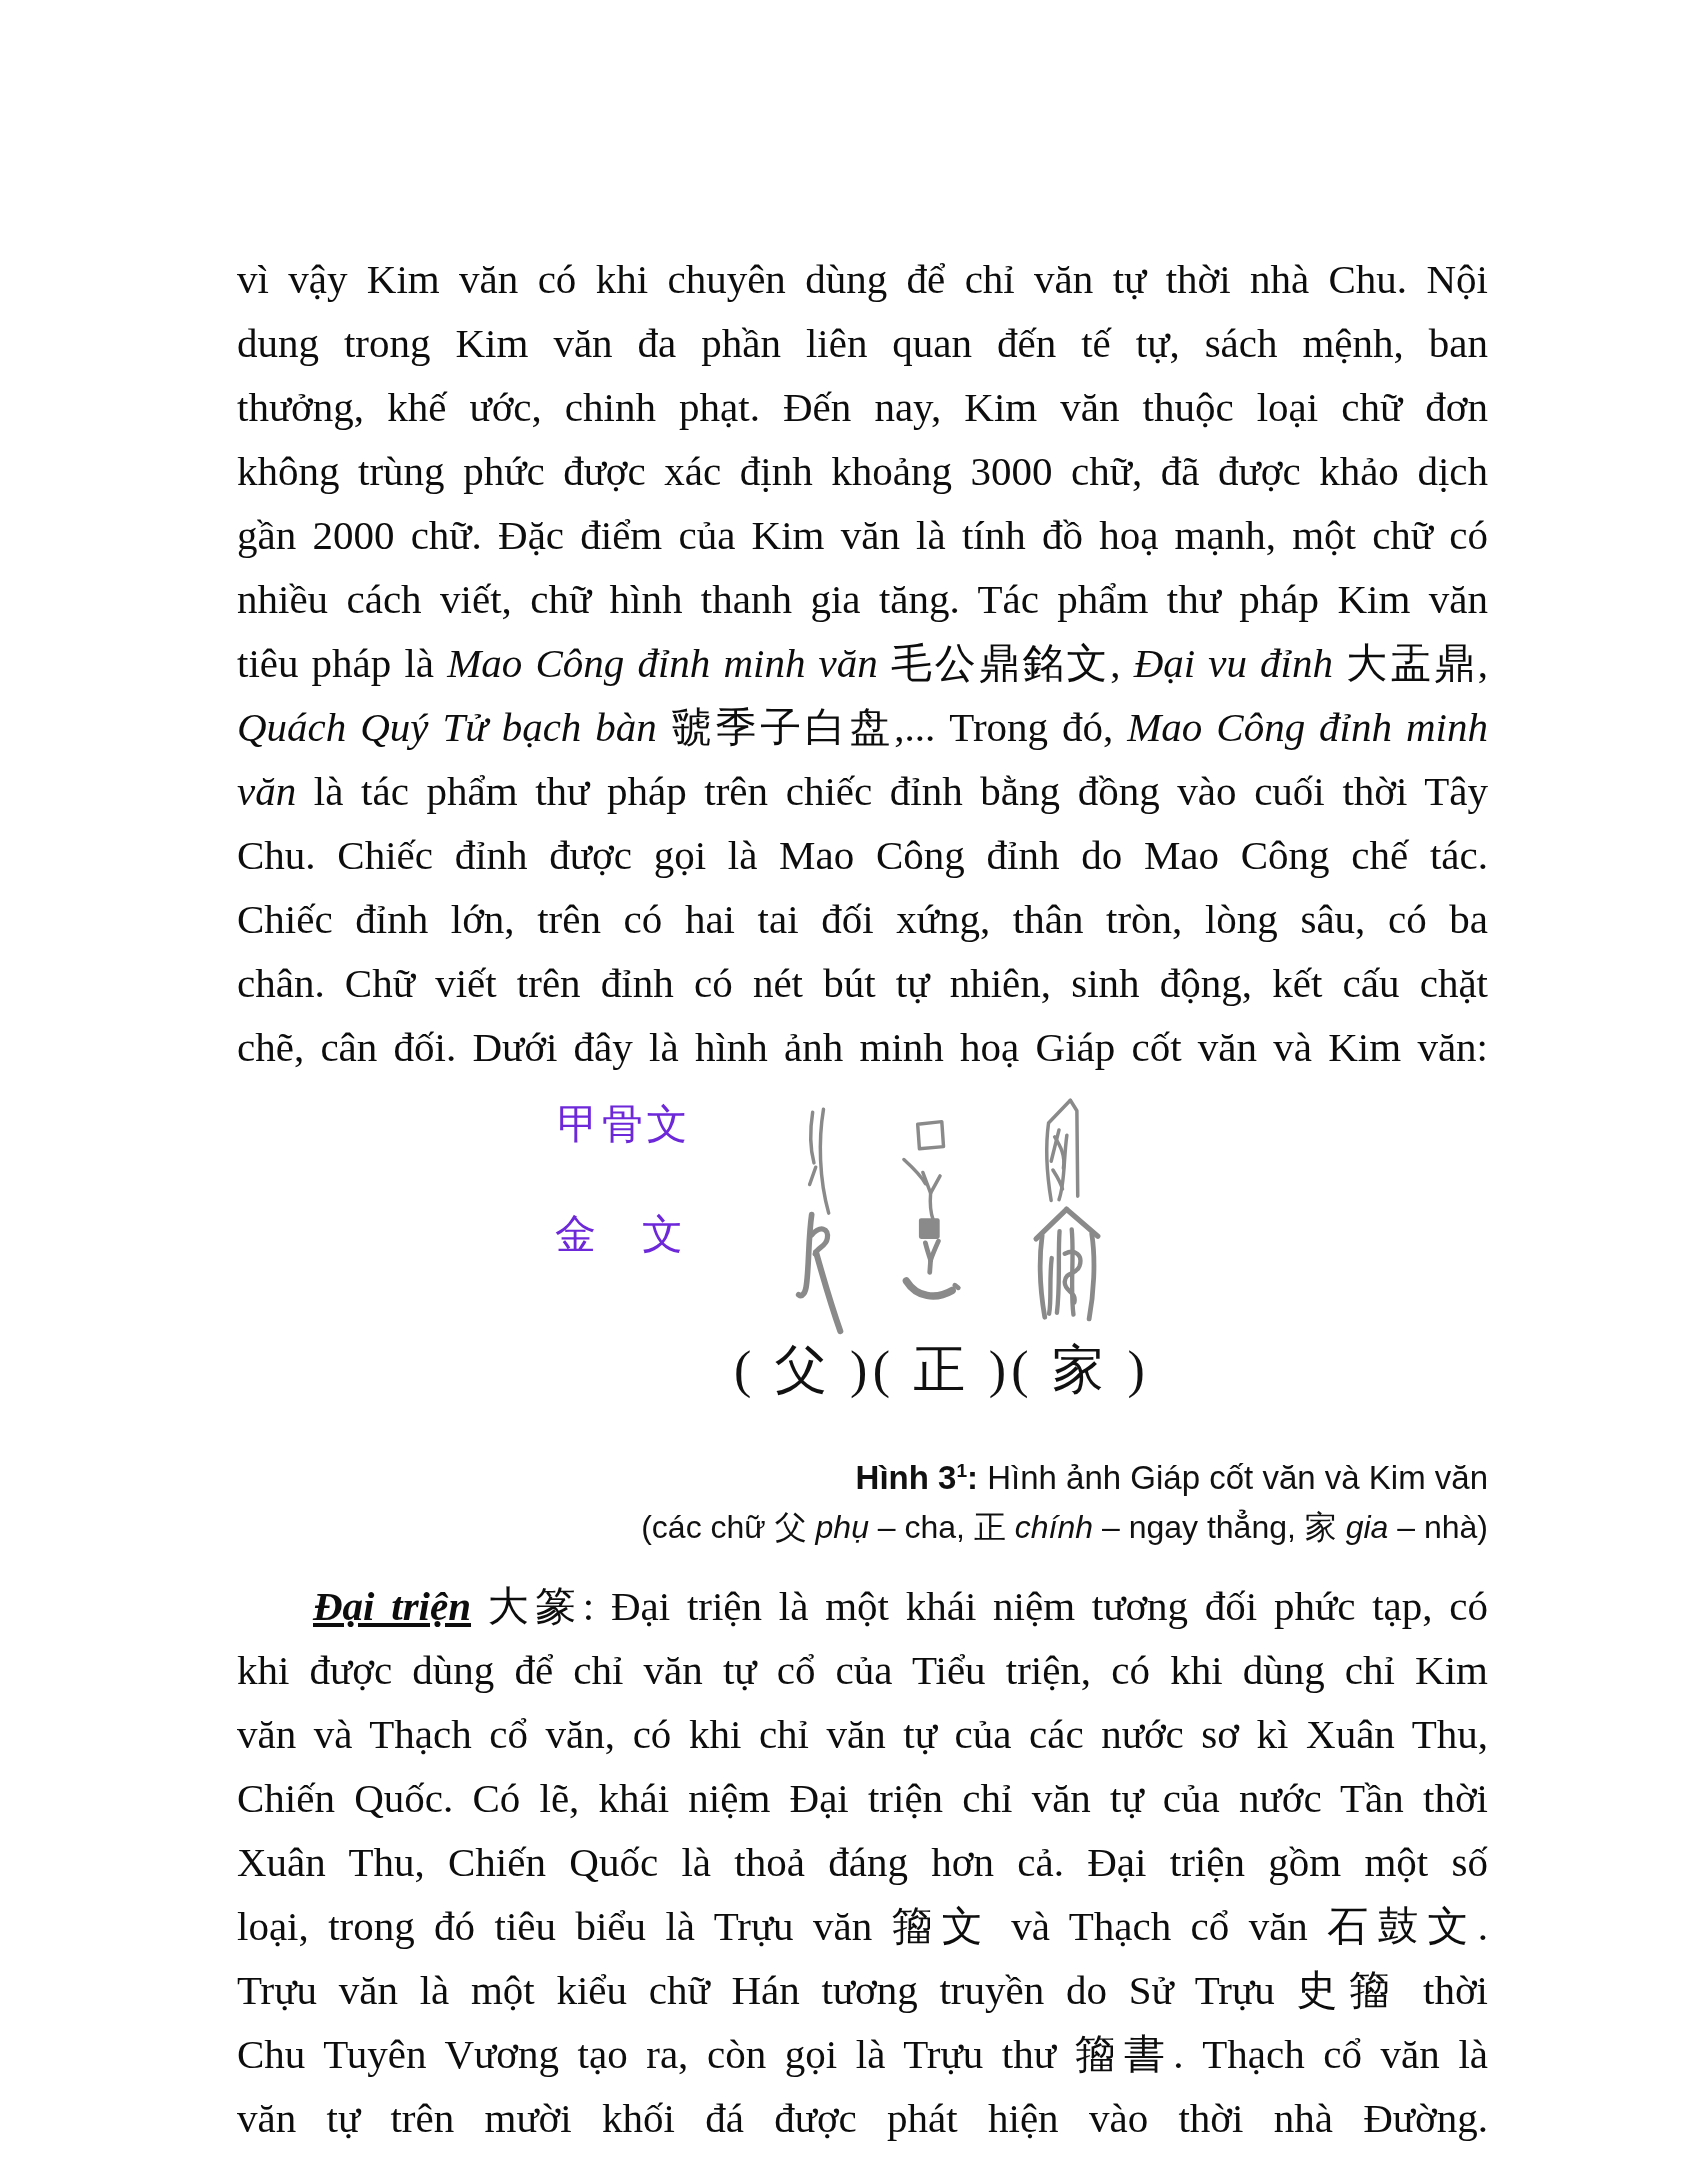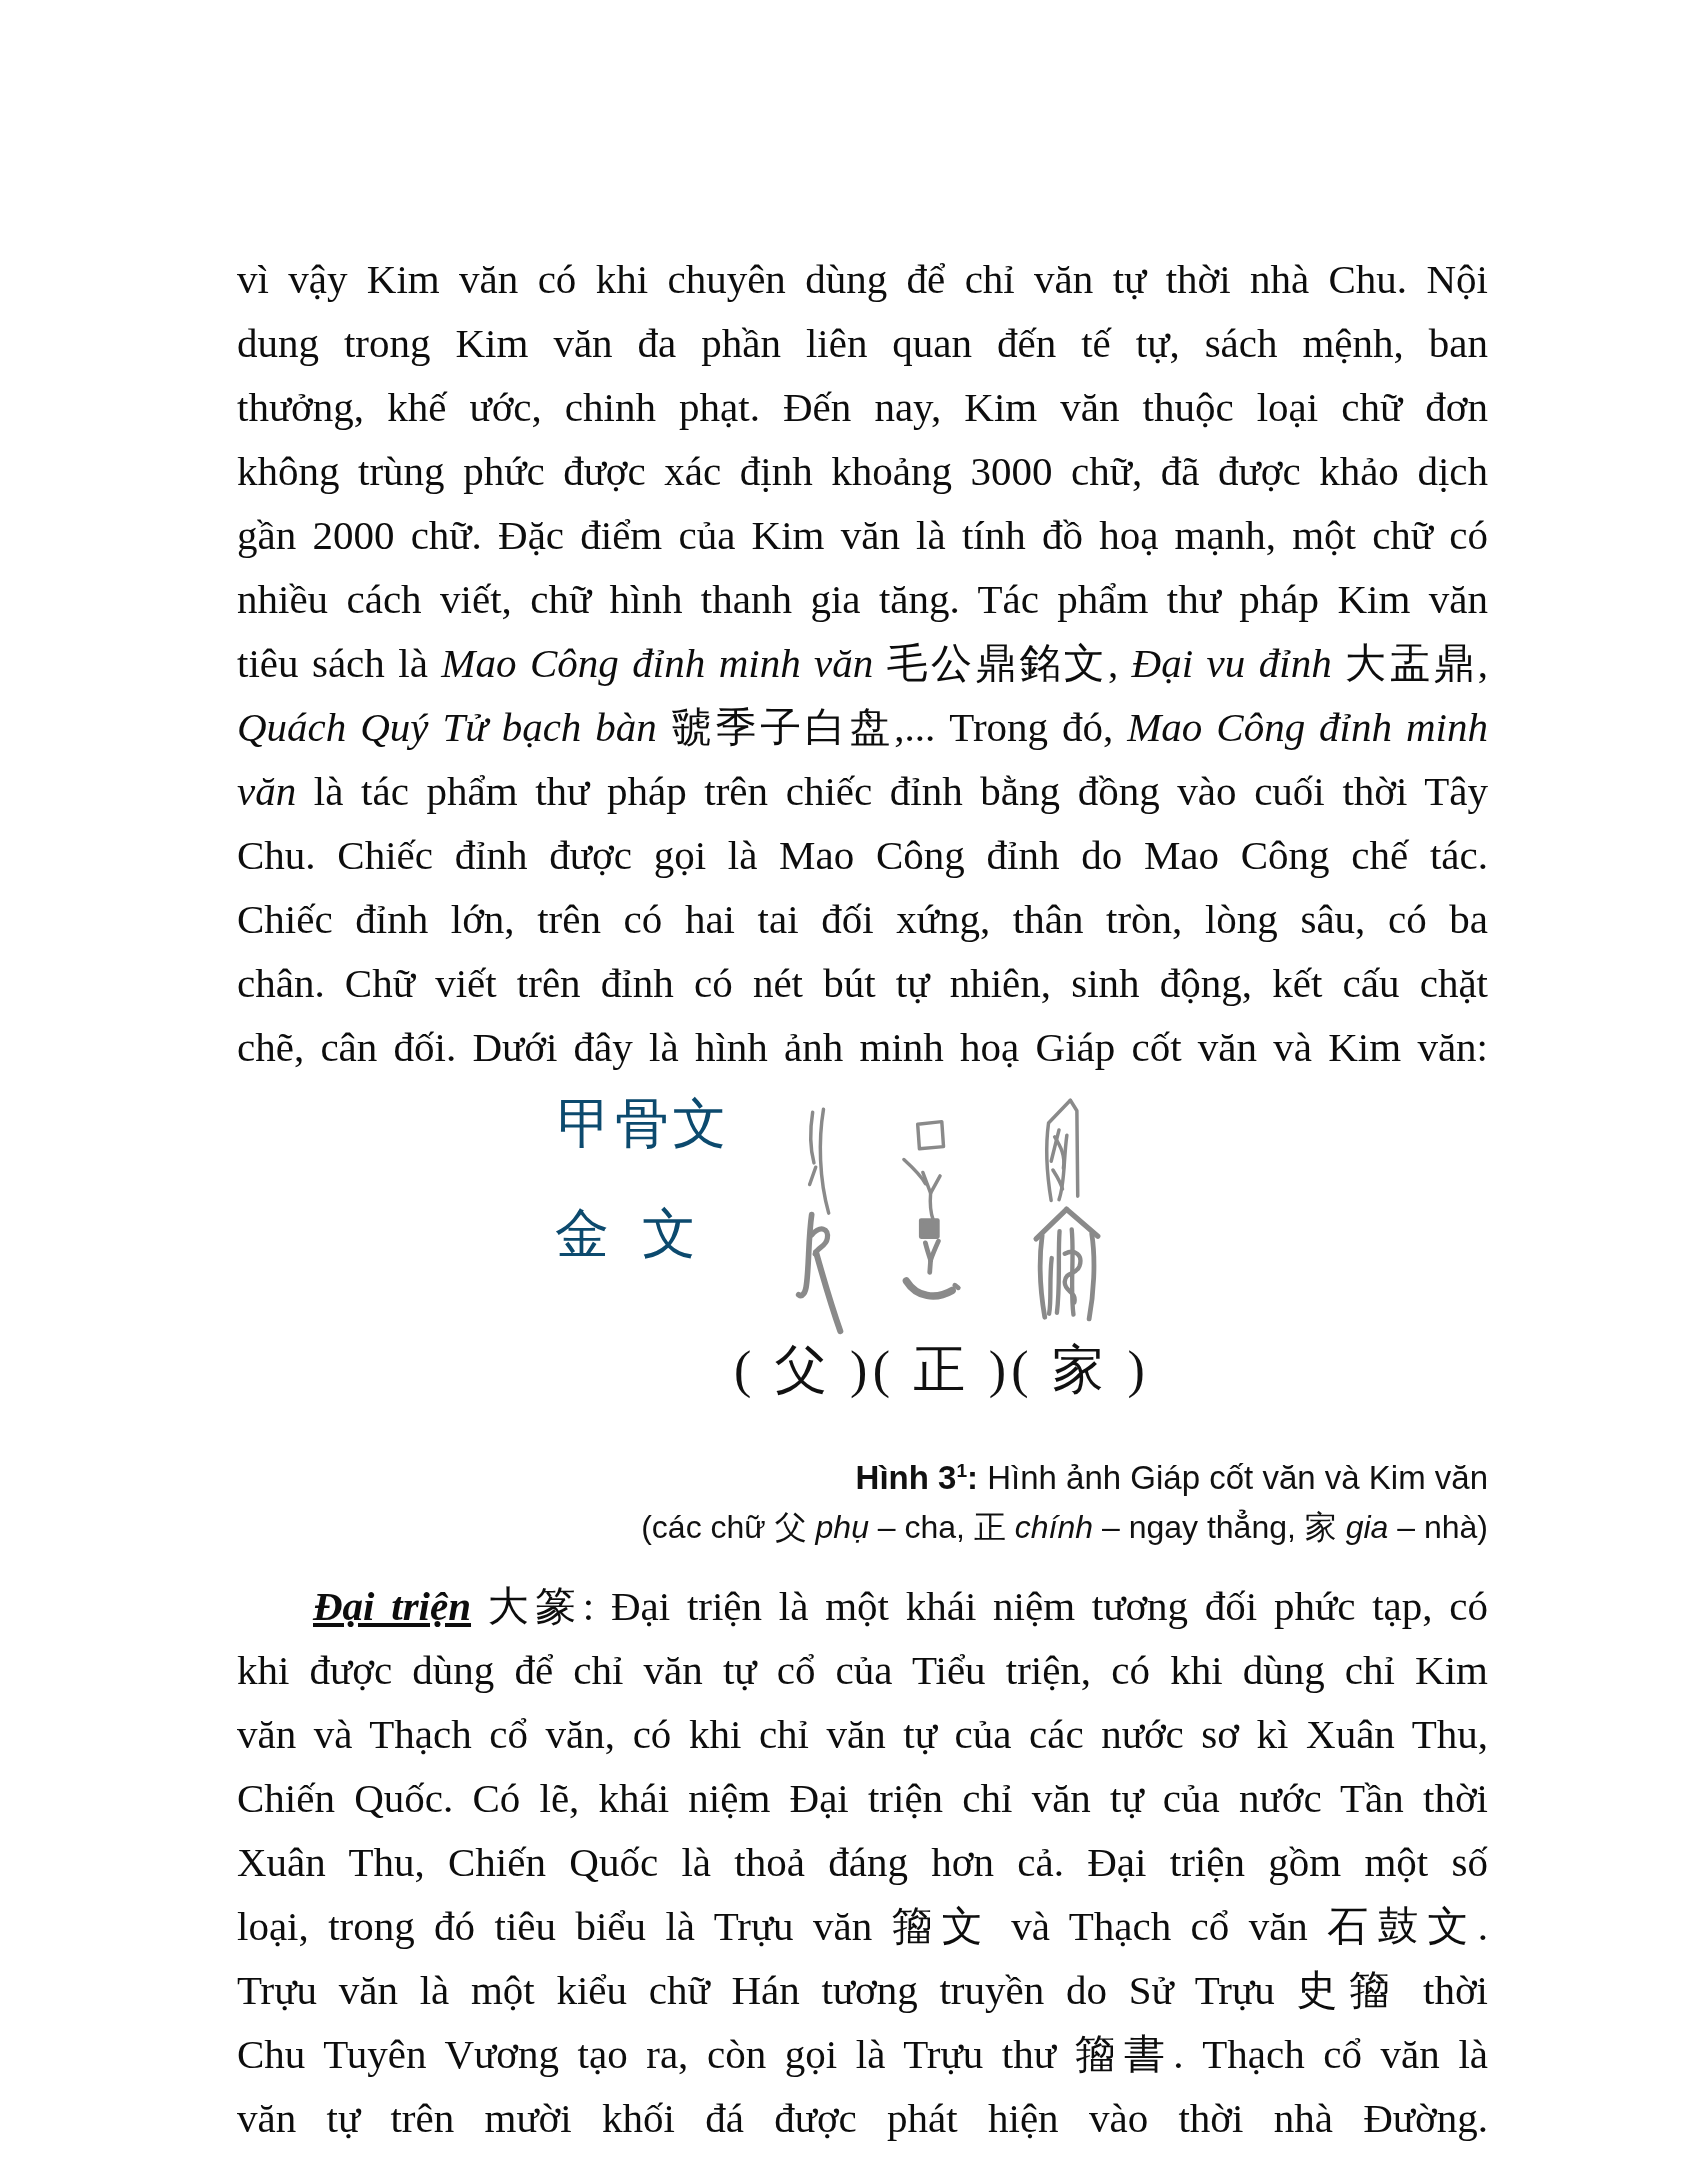--- a/index.html
+++ b/index.html
@@ -56,7 +56,7 @@
       <div class="jline"><span>không trùng phức được xác định khoảng 3000 chữ, đã được khảo dịch</span></div>
       <div class="jline"><span>gần 2000 chữ. Đặc điểm của Kim văn là tính đồ hoạ mạnh, một chữ có</span></div>
       <div class="jline"><span>nhiều cách viết, chữ hình thanh gia tăng. Tác phẩm thư pháp Kim văn</span></div>
-      <div class="jline"><span>tiêu sách là </span><span class="it">Mao Công đỉnh minh văn</span><span> 毛公鼎銘文, </span><span class="it">Đại vu đỉnh</span><span> 大盂鼎,</span></div>
+      <div class="jline"><span>tiêu pháp là </span><span class="it">Mao Công đỉnh minh văn</span><span> 毛公鼎銘文, </span><span class="it">Đại vu đỉnh</span><span> 大盂鼎,</span></div>
       <div class="jline"><span class="it">Quách Quý Tử bạch bàn</span><span> 虢季子白盘,... Trong đó, </span><span class="it">Mao Công đỉnh minh</span></div>
       <div class="jline"><span class="it">văn</span><span> là tác phẩm thư pháp trên chiếc đỉnh bằng đồng vào cuối thời Tây</span></div>
       <div class="jline"><span>Chu. Chiếc đỉnh được gọi là Mao Công đỉnh do Mao Công chế tác.</span></div>

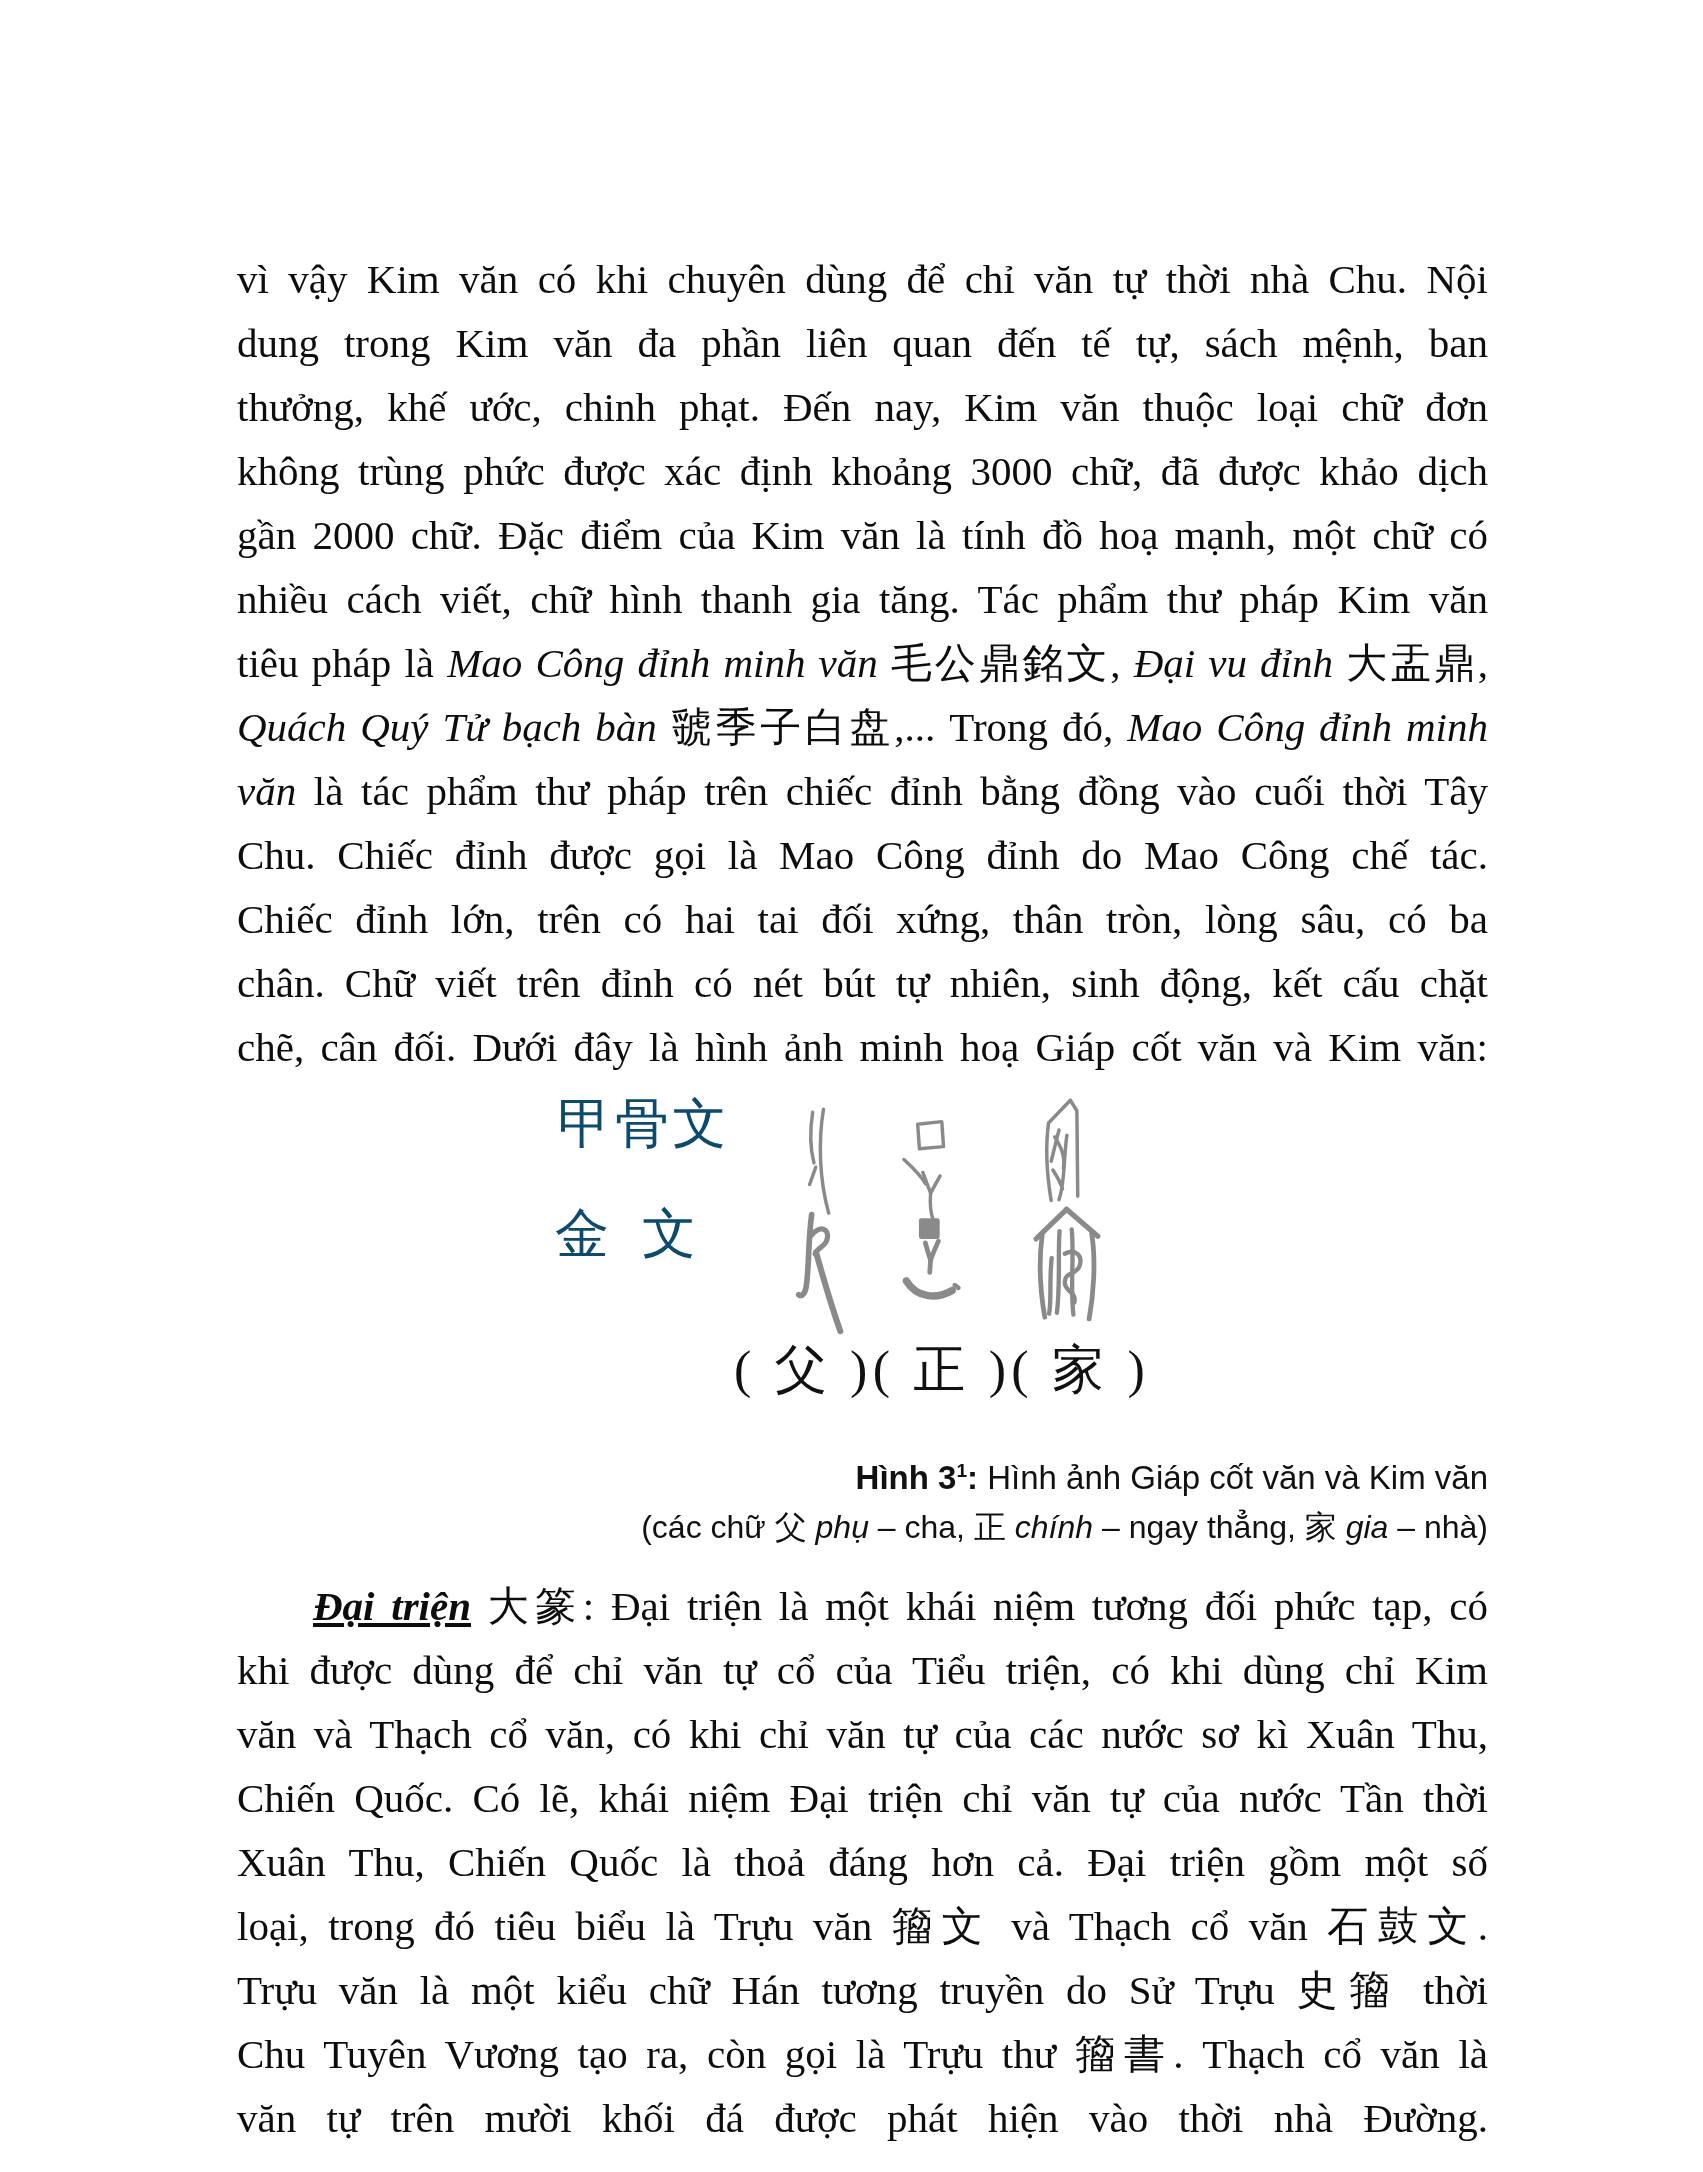--- a/index.html
+++ b/index.html
@@ -23,7 +23,7 @@
 
   
   .figure{position:absolute;left:552px;top:1095px;width:634px;height:300px;}
-  .fig-label{position:absolute;font-size:54px;line-height:43px;color:#0c4a6e;}
+  .fig-label{position:absolute;font-size:41px;line-height:43px;color:#6d28d9;}
   .lbl-oracle{left:5.6px;top:7.8px;letter-spacing:3.5px;}
   .lbl-jin{left:3px;top:118px;}
   .lbl-wen{left:90px;top:118px;}

